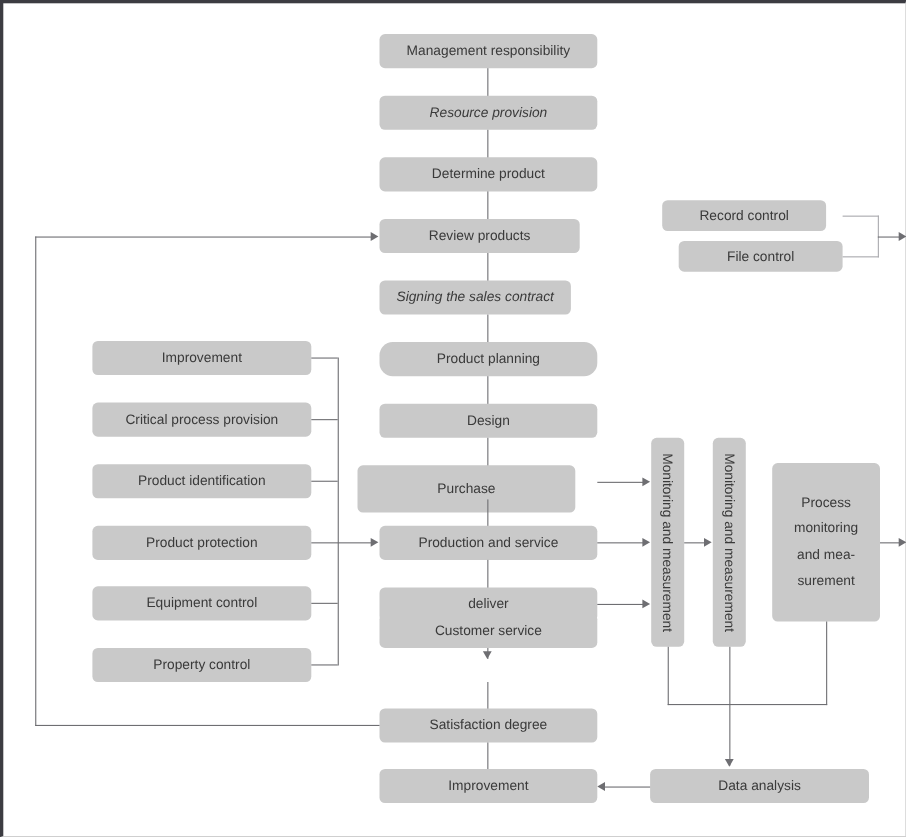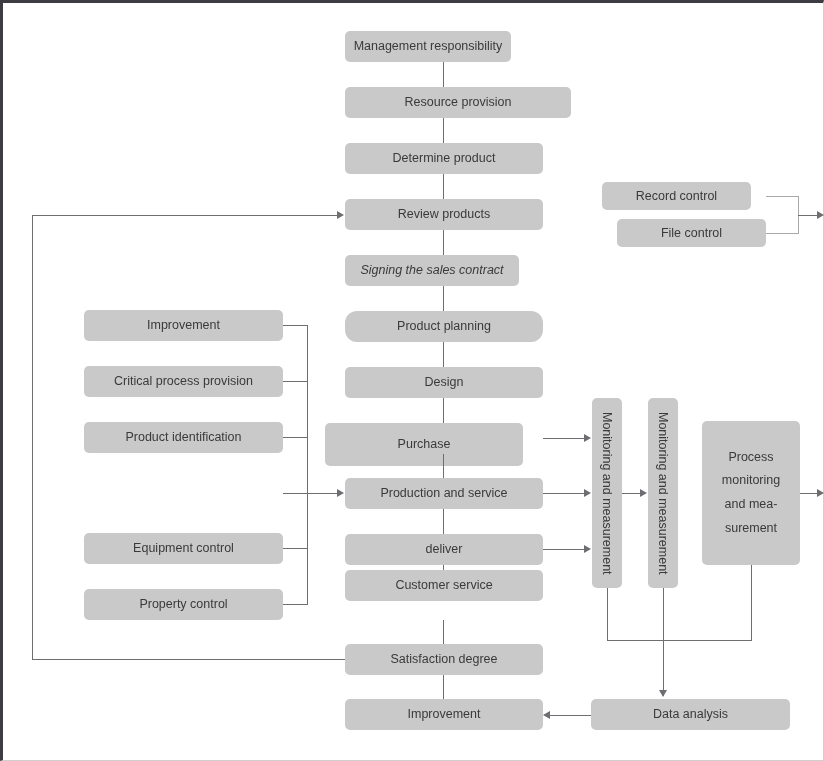--- a/index.html
+++ b/index.html
@@ -85,7 +85,7 @@
 
   <div id="frame-dark"></div>
 
-  <div class="node" style="left:345px; top:31px; width:166px; height:31px;">
+  <div class="node" style="left:345px; top:31px; width:198px; height:31px;">
     <span>Management responsibility</span>
   </div>
   <div class="ln v" style="left:443px; top:62px; height:34px;"></div>

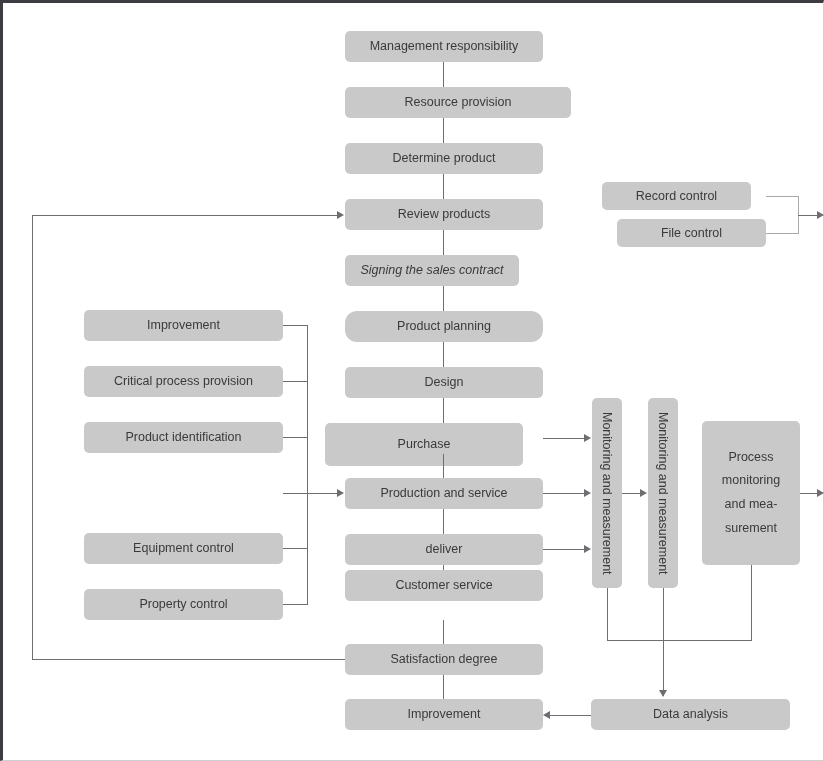--- a/index.html
+++ b/index.html
@@ -91,7 +91,7 @@
   <div class="ln v" style="left:443px; top:62px; height:34px;"></div>
   <div class="arrowhead down" style="left:439px; top:89px;"></div>
 
-  <div class="node" style="left:345px; top:87px; width:226px; height:31px;">
+  <div class="node" style="left:345px; top:87px; width:198px; height:31px;font-style:italic;">
     <span>Resource provision</span>
   </div>
   <div class="ln v" style="left:443px; top:118px; height:34px;"></div>

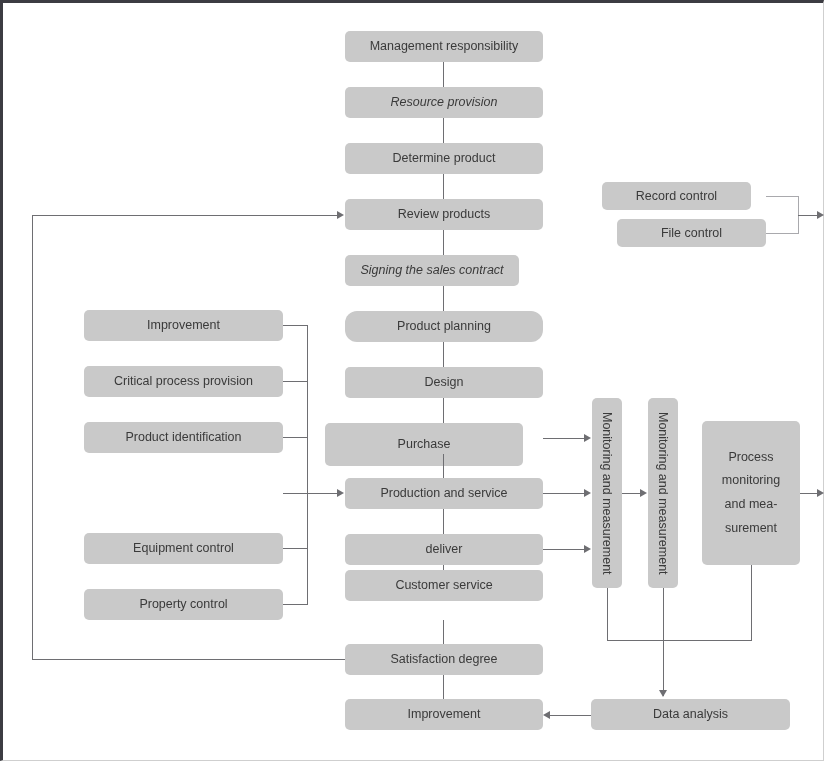--- a/index.html
+++ b/index.html
@@ -103,7 +103,7 @@
   <div class="ln v" style="left:443px; top:174px; height:34px;"></div>
   <div class="arrowhead down" style="left:439px; top:201px;"></div>
 
-  <div class="node" style="left:345px; top:199px; width:198px; height:31px;">
+  <div class="node" style="left:345px; top:199px; width:182px; height:31px;">
     <span>Review products</span>
   </div>
   <div class="ln v" style="left:443px; top:230px; height:34px;"></div>

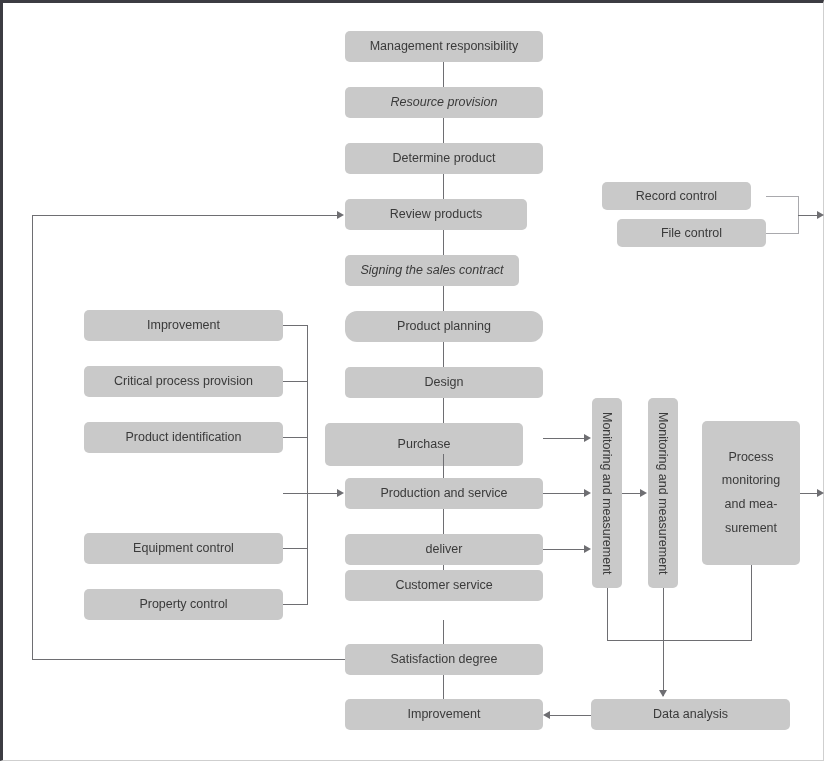--- a/index.html
+++ b/index.html
@@ -175,6 +175,9 @@
   <div class="node" style="left:84px; top:422px; width:199px; height:31px;">
     <span>Product identification</span>
   </div>
+  <div class="node" style="left:84px; top:478px; width:199px; height:31px;">
+    <span>Product protection</span>
+  </div>
   <div class="node" style="left:84px; top:533px; width:199px; height:31px;">
     <span>Equipment control</span>
   </div>

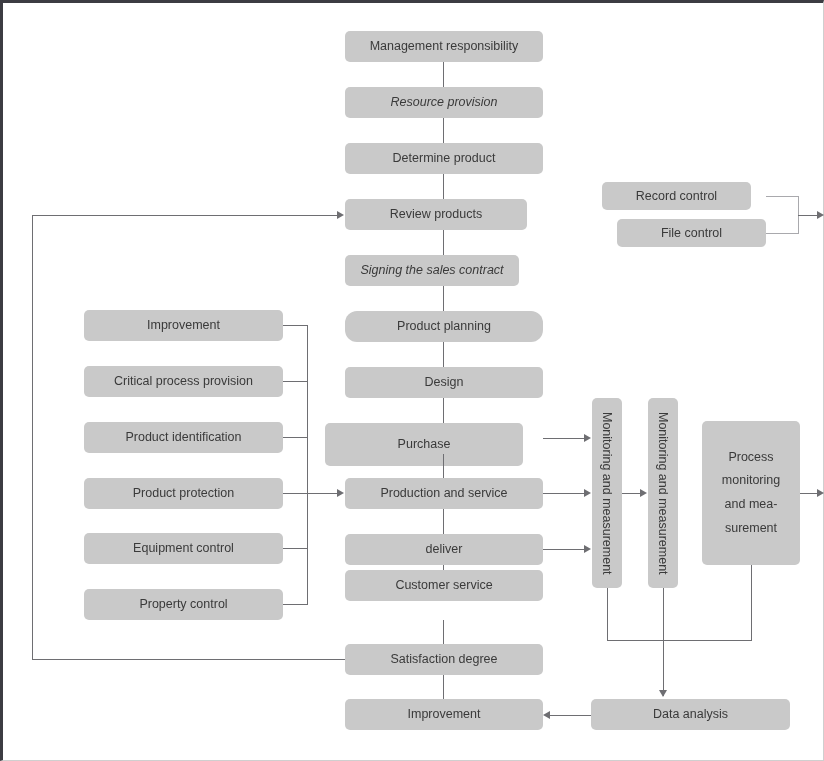--- a/index.html
+++ b/index.html
@@ -145,7 +145,7 @@
   <div class="ln v" style="left:443px; top:565px; height:34px;"></div>
   <div class="arrowhead down" style="left:439px; top:592px;"></div>
 
-  <div class="node" style="left:345px; top:570px; width:198px; height:31px;">
+  <div class="node" style="left:345px; top:558px; width:198px; height:31px;">
     <span>Customer service</span>
   </div>
   <div class="ln v" style="left:443px; top:620px; height:34px;"></div>

